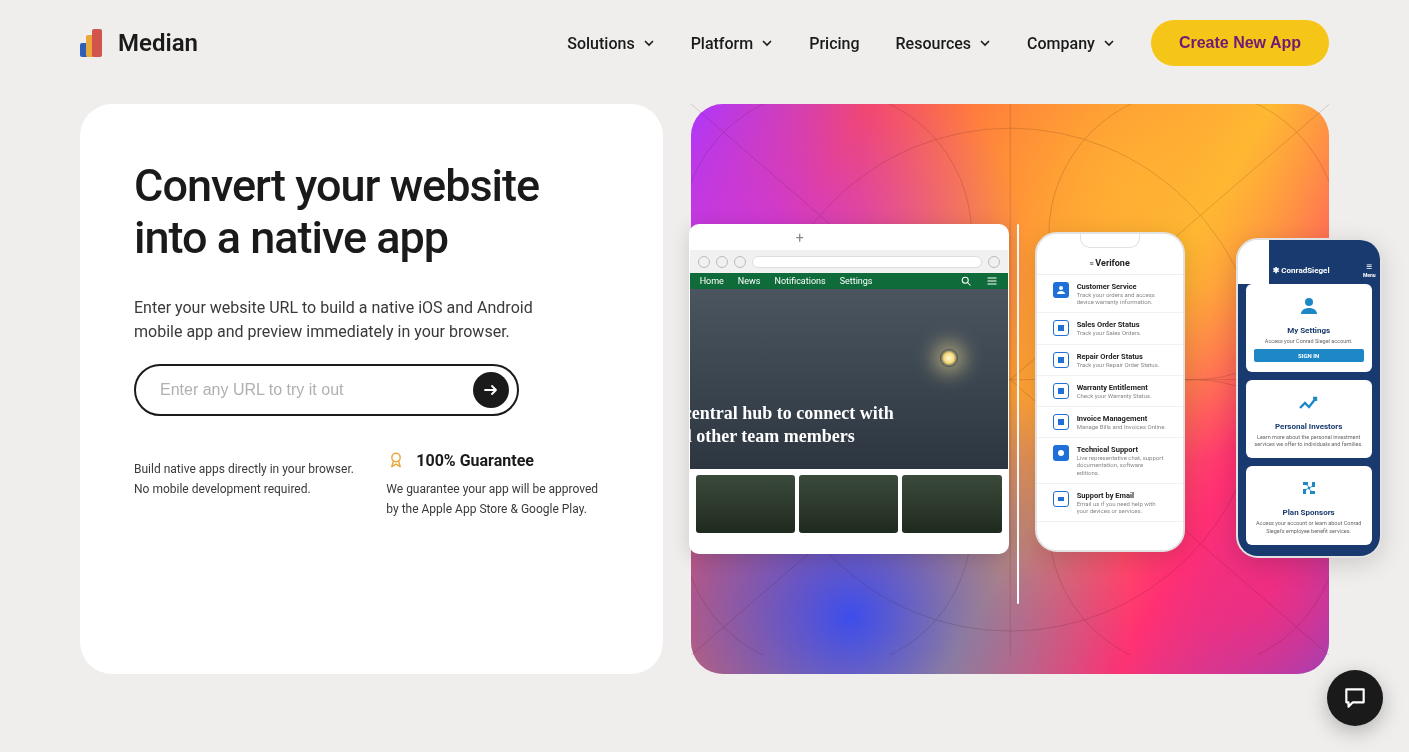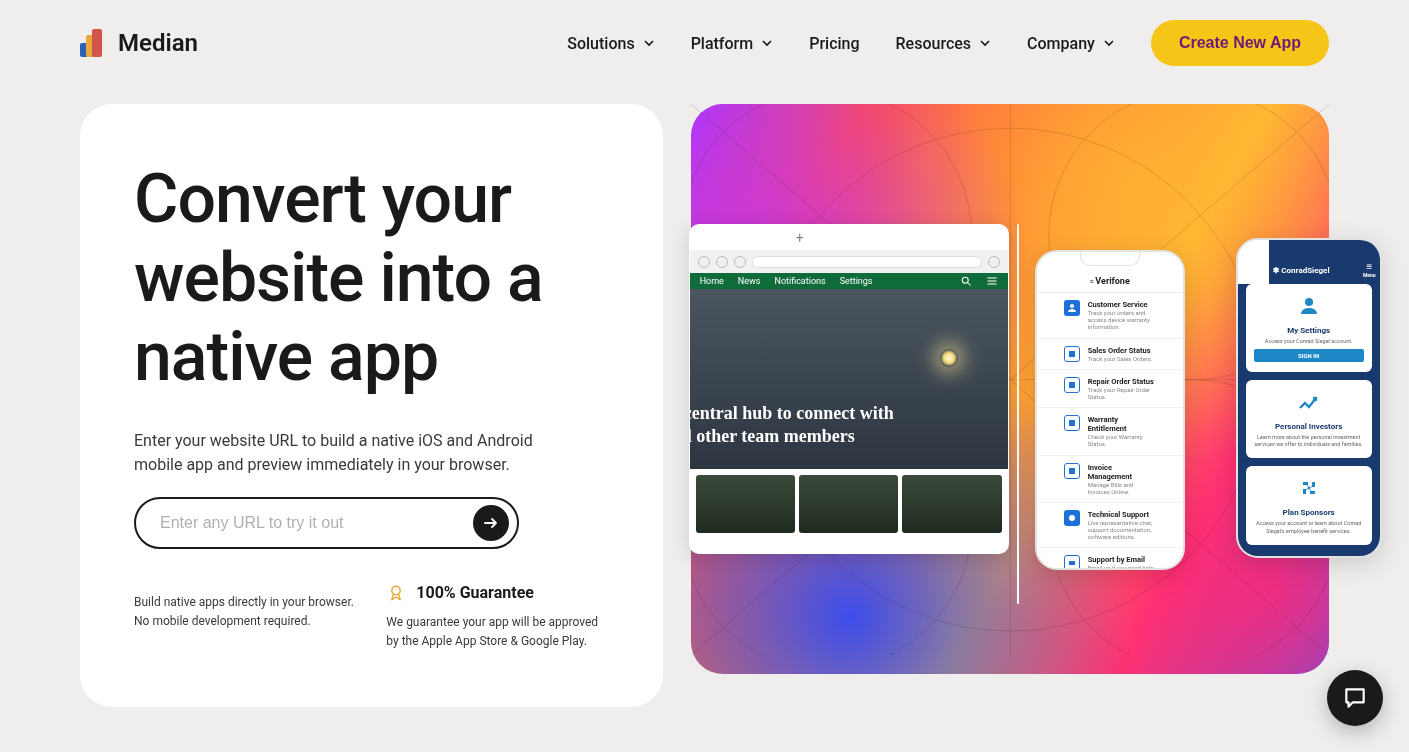--- a/index.html
+++ b/index.html
@@ -80,7 +80,7 @@
   min-height: 570px;
 }
 .hero-title {
-  font-size: 68px;
+  font-size: 45px;
   font-weight: 500;
   line-height: 1.16;
   letter-spacing: -1px;

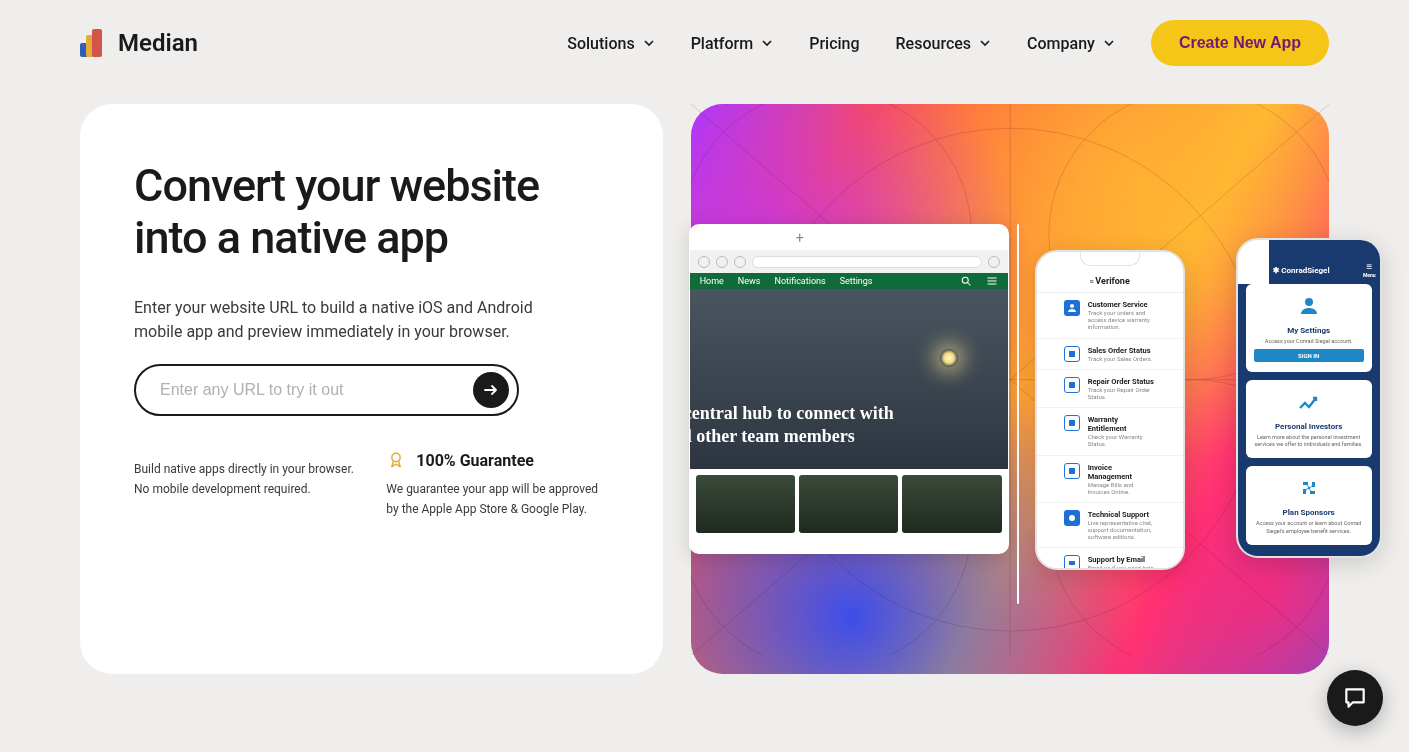--- a/index.html
+++ b/index.html
@@ -270,7 +270,7 @@
   width: 60px; height: 14px; background: #fff; border: 1px solid #e2e2e2; border-top: none;
   border-radius: 0 0 10px 10px;
 }
-.phone-1 { left: 344px; top: 146px; }
+.phone-1 { left: 344px; top: 128px; }
 .phone-2 { left: 545px; top: 134px; width: 146px; }
 
 .p1-header {

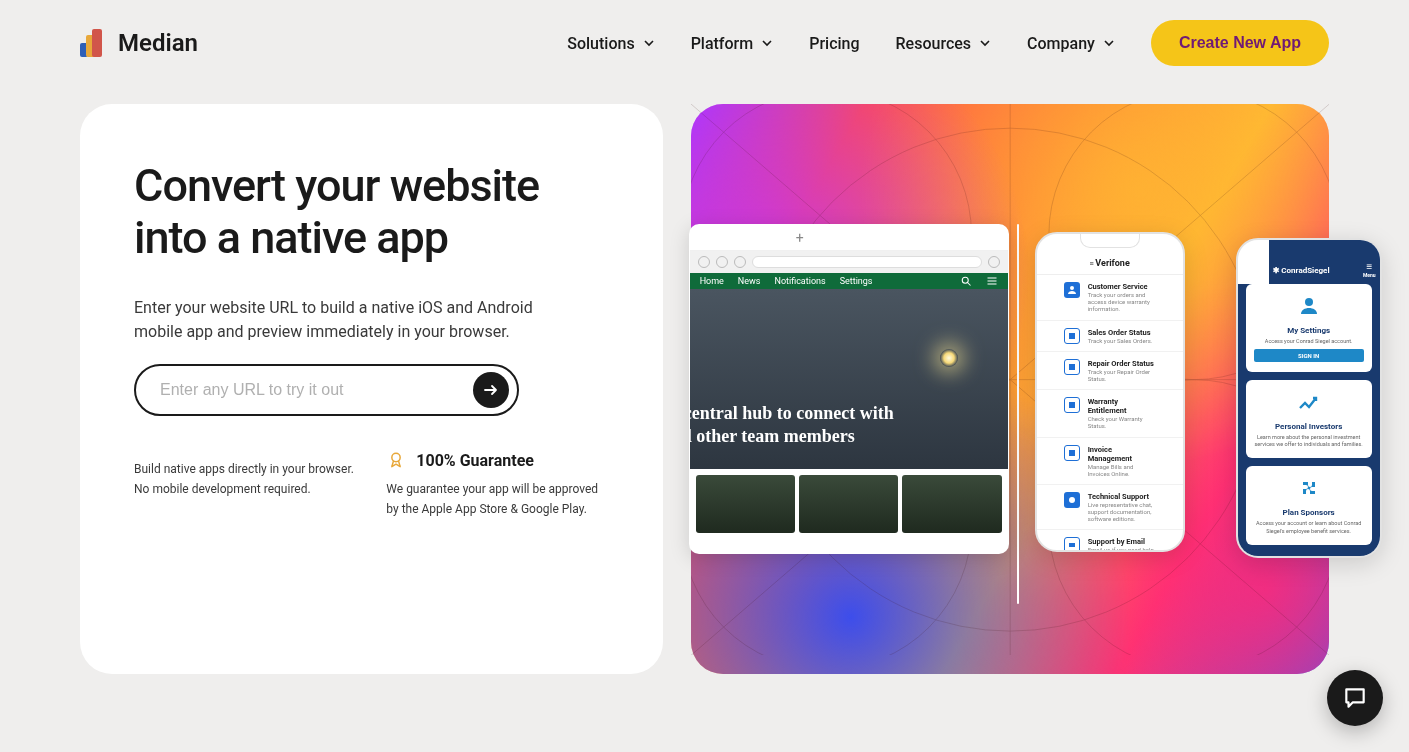--- a/index.html
+++ b/index.html
@@ -285,7 +285,7 @@
 .p1-row {
   display: flex;
   gap: 8px;
-  padding: 7px 27px;
+  padding: 7px 16px;
   border-bottom: 1px solid #f1f1f1;
 }
 .p1-icon { width: 16px; height: 16px; border-radius: 3px; flex-shrink: 0; display:flex;align-items:center;justify-content:center;}

